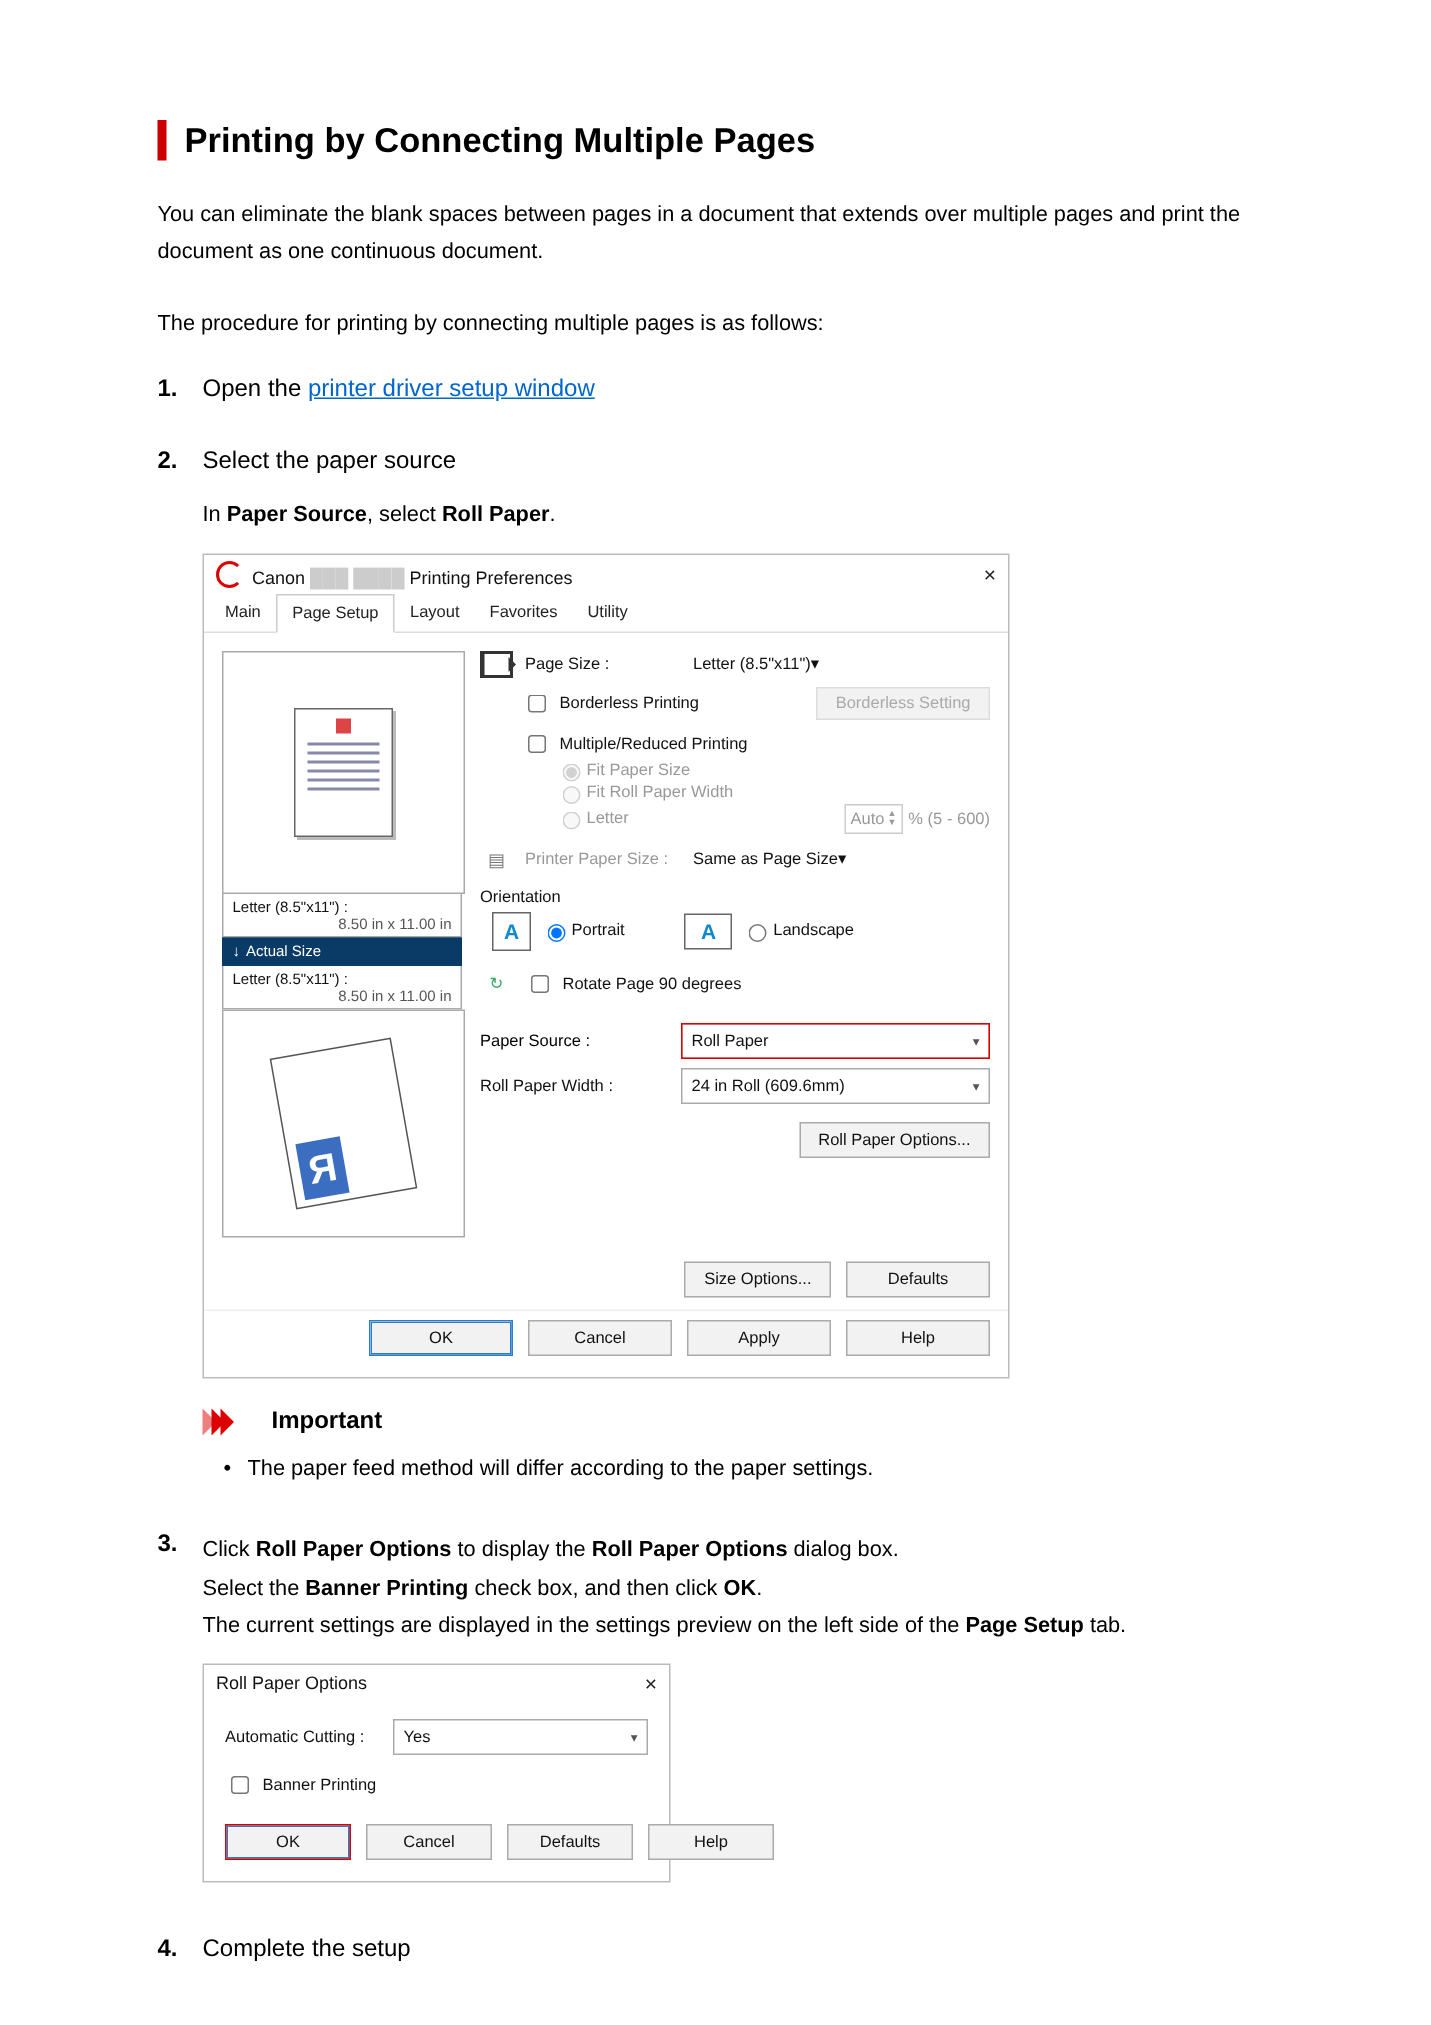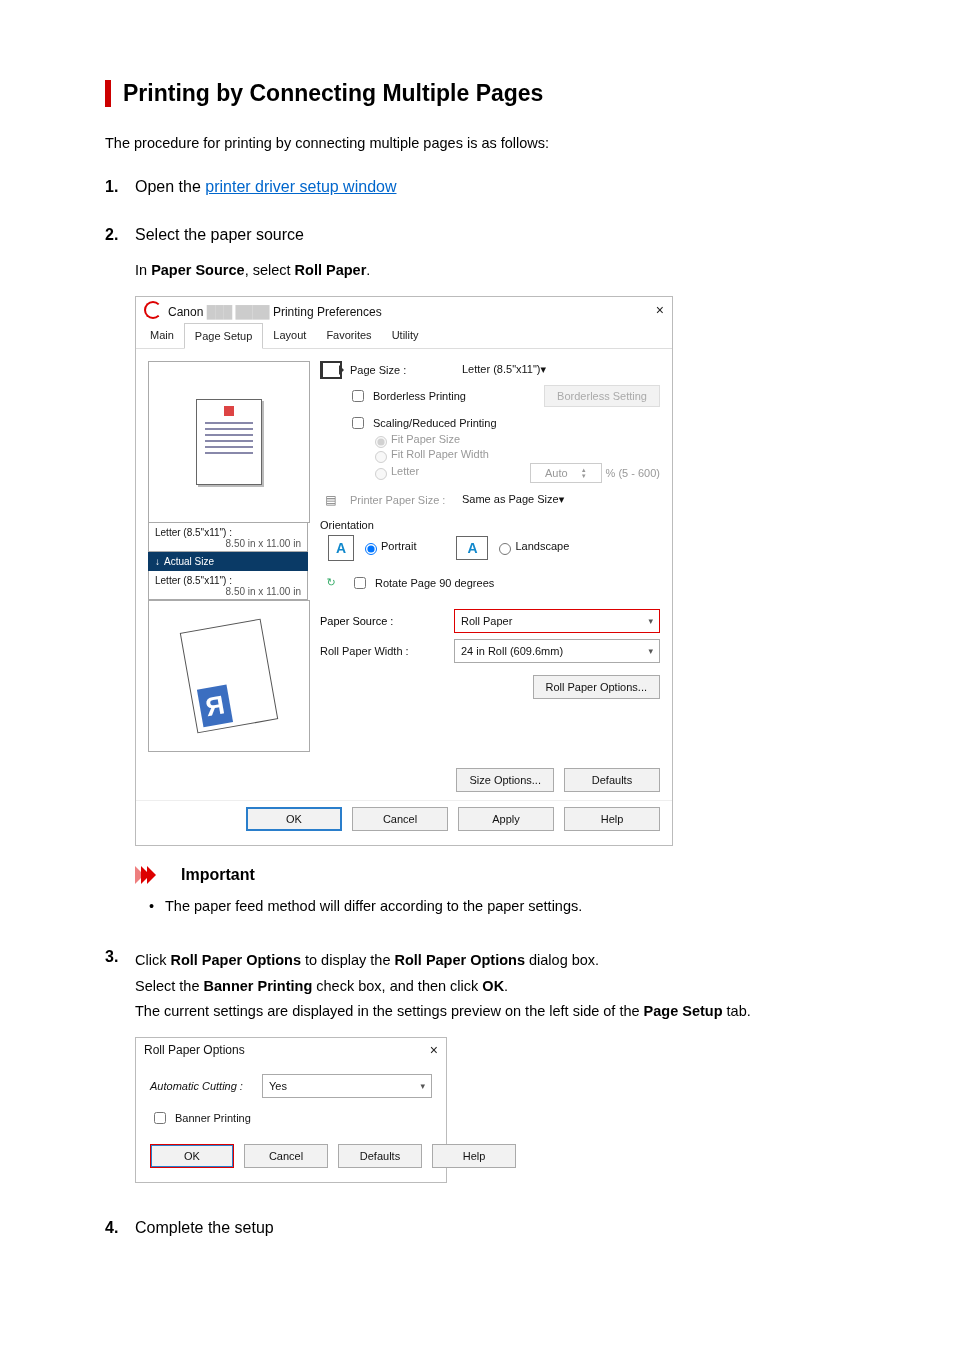--- a/index.html
+++ b/index.html
@@ -297,6 +297,7 @@
     <h1>Printing by Connecting Multiple Pages</h1>
   </div>
 
+  <p class="body-para">You can eliminate the blank spaces between pages in a document that extends over multiple pages and print the document as one continuous document.</p>
   <p class="body-para">The procedure for printing by connecting multiple pages is as follows:</p>
 
   <div class="steps">

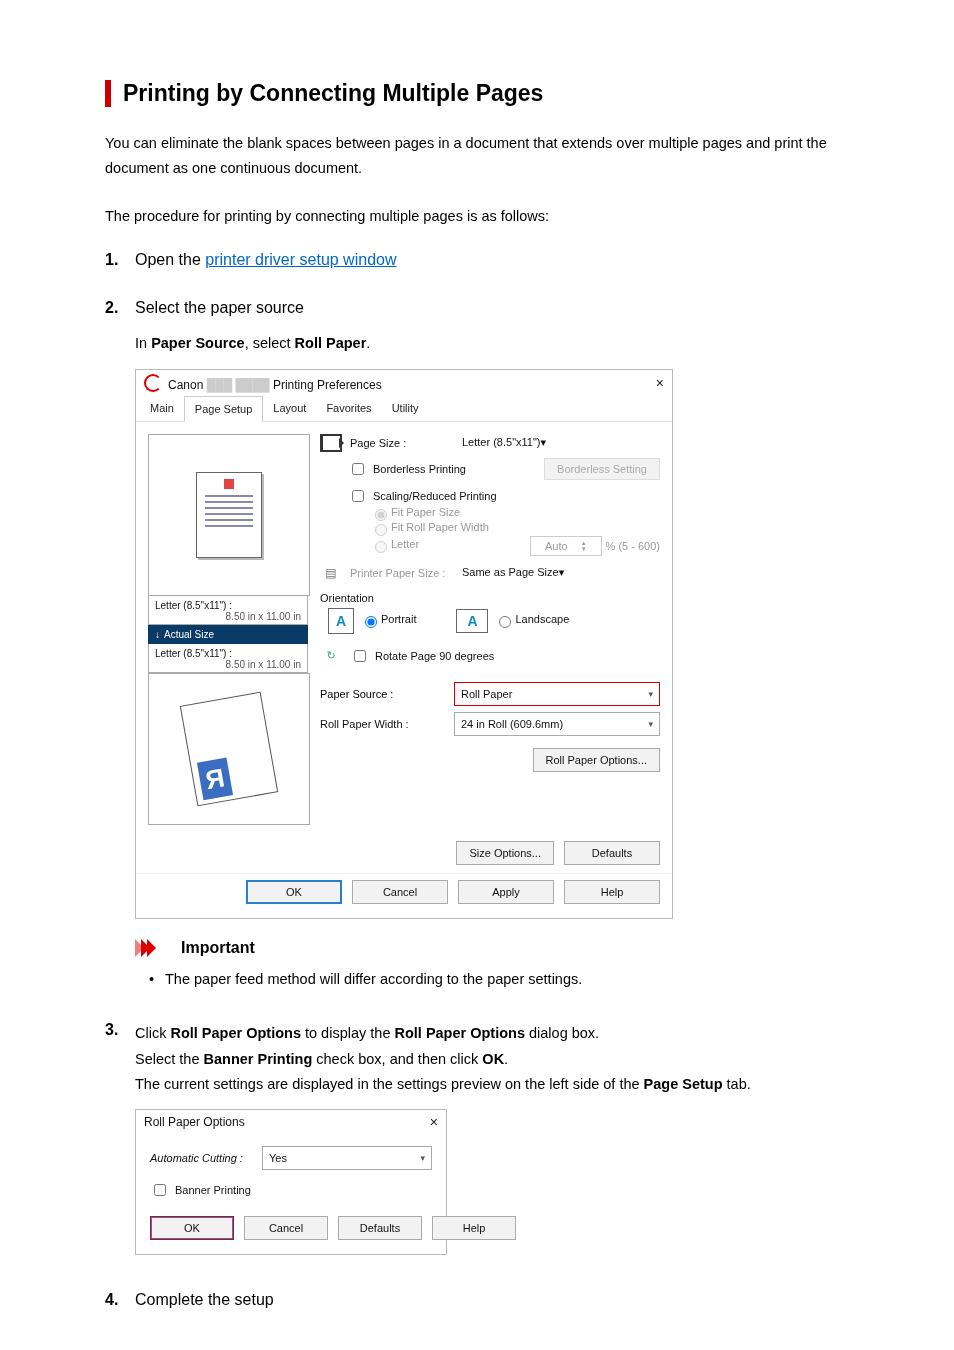--- a/index.html
+++ b/index.html
@@ -392,7 +392,7 @@
             <div style="padding-left:28px">
               <label class="check">
                   <input type="checkbox" style="">
-                  <span>Scaling/Reduced Printing</span>
+                  <span>Multiple/Reduced Printing</span>
                 </label>
               <div style="padding-left:22px">
                 <div class="radio muted mutedrow"><input type="radio" checked="" disabled="" style=""><span class="muted">Fit Paper Size</span></div>

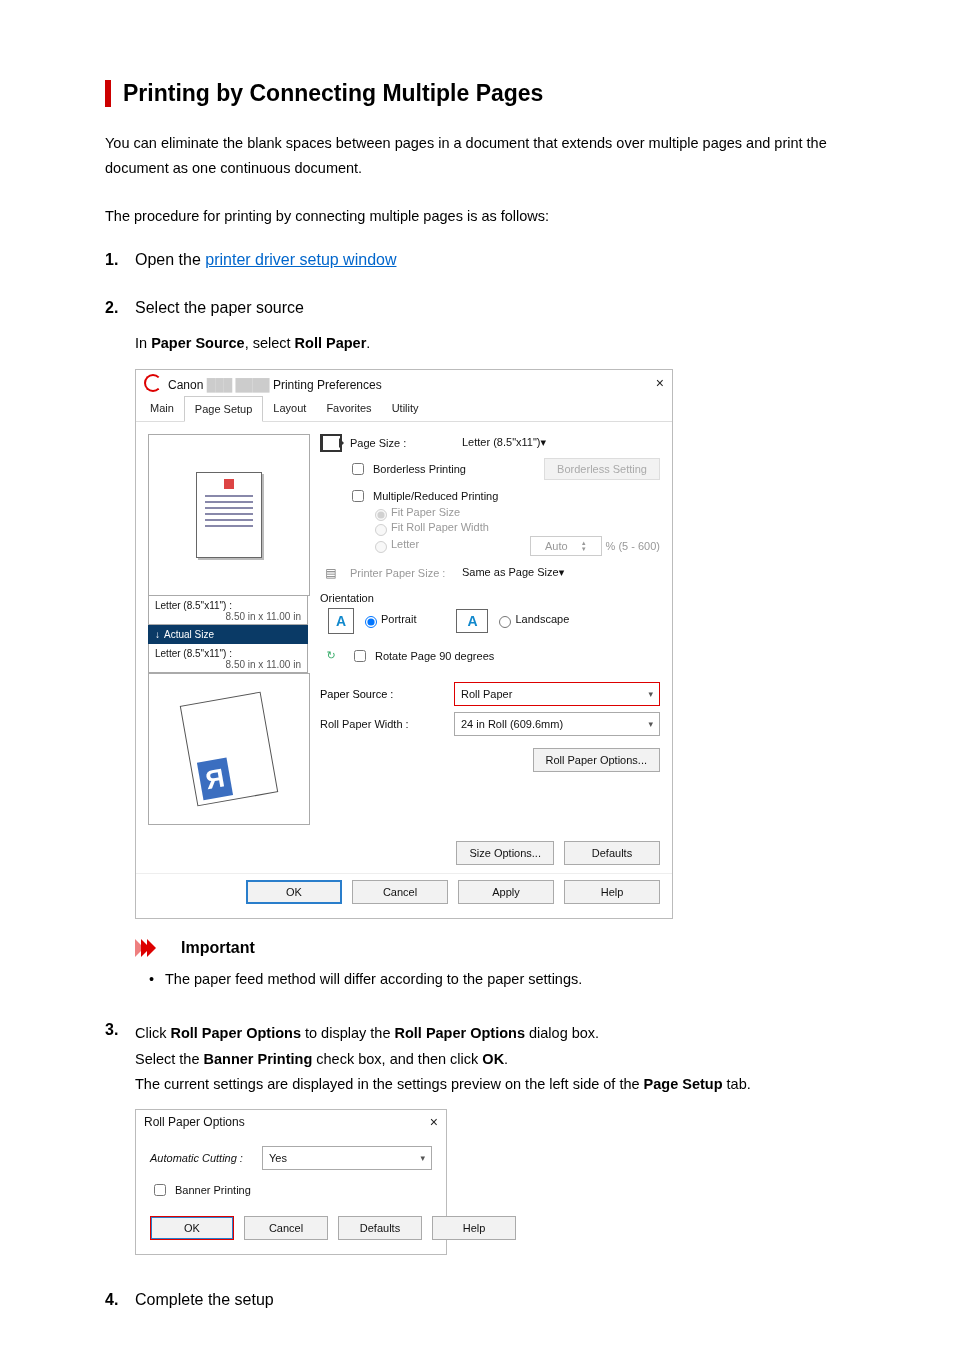--- a/index.html
+++ b/index.html
@@ -247,9 +247,9 @@
   .btn.primary { border-color: #2a7ecb; box-shadow: 0 0 0 1px #2a7ecb inset; }
 
   .scaling-box {
-    display: flex; align-items: center; gap: 13px;
+    display: flex; align-items: center; gap: 2px;
     border: 1px solid #ccc; height: 18px; background: #fff;
-    padding: 0 14px;
+    padding: 0 3px;
   }
   .scaling-spin { display: flex; flex-direction: column; font-size: 6px; line-height: 6px; }
 

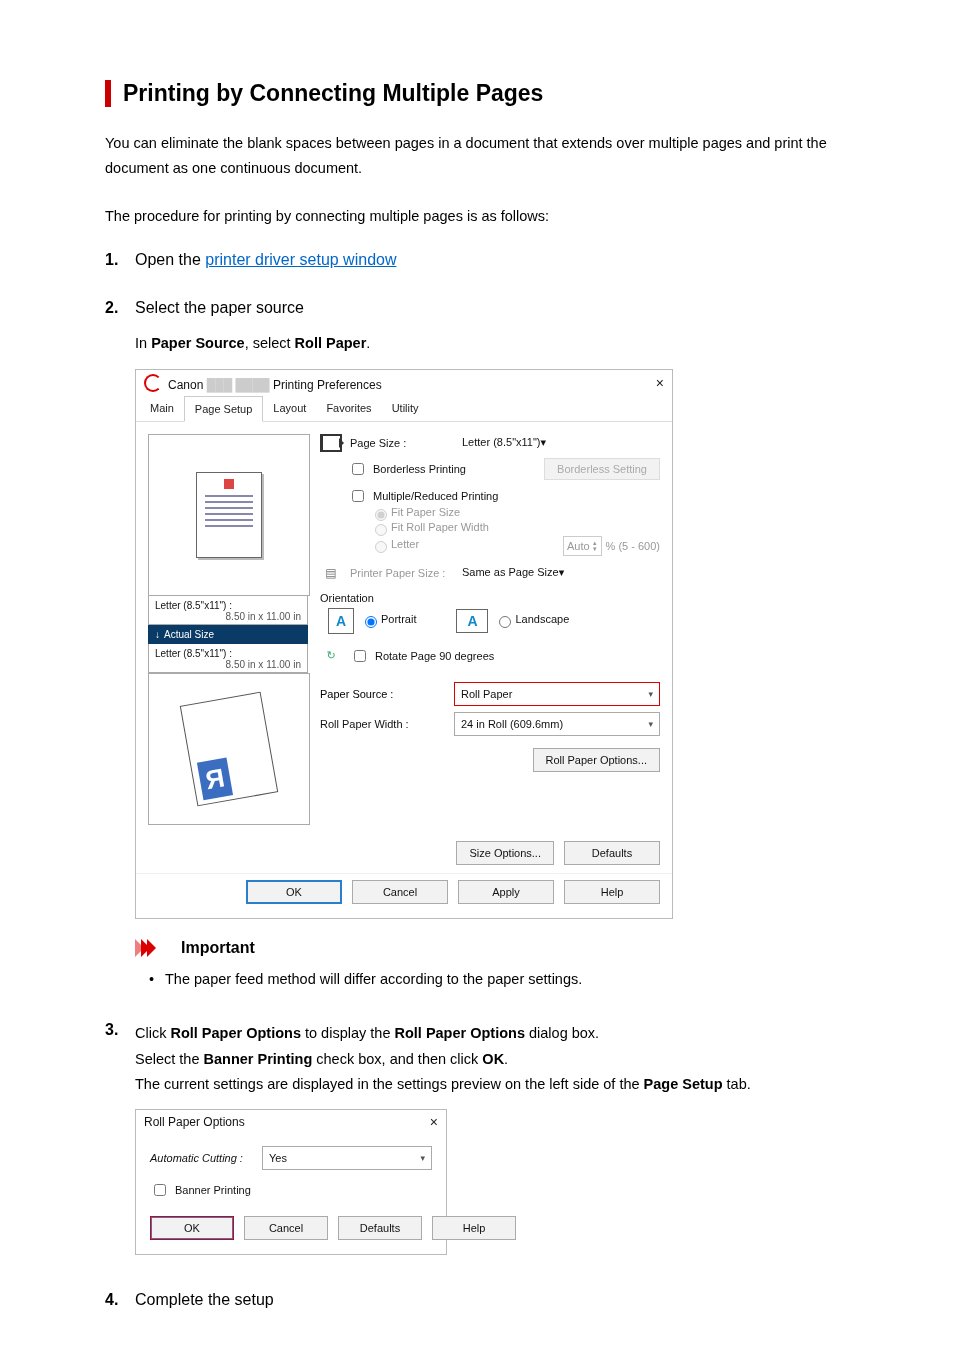--- a/index.html
+++ b/index.html
@@ -283,7 +283,7 @@
   
   .ui-small { width: 310px; }
   .ui-small .body { padding: 12px 14px 14px 14px; display:flex;flex-direction:column;gap:10px; }
-  .ui-small .row .lbl { width: 106px; font-style: italic; }
+  .ui-small .row .lbl { width: 106px; }
   .ui-small .btnrow { display:flex; gap:10px; justify-content:flex-start; margin-top:6px;}
   .ui-small .btnrow .btn { min-width: 58px; }
 

